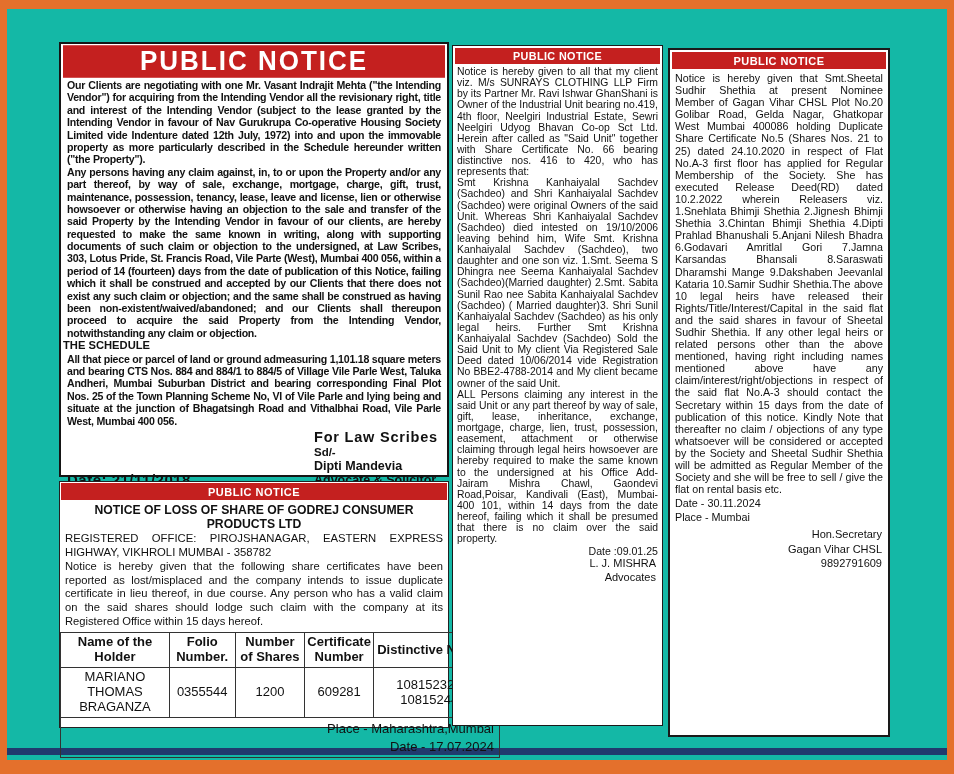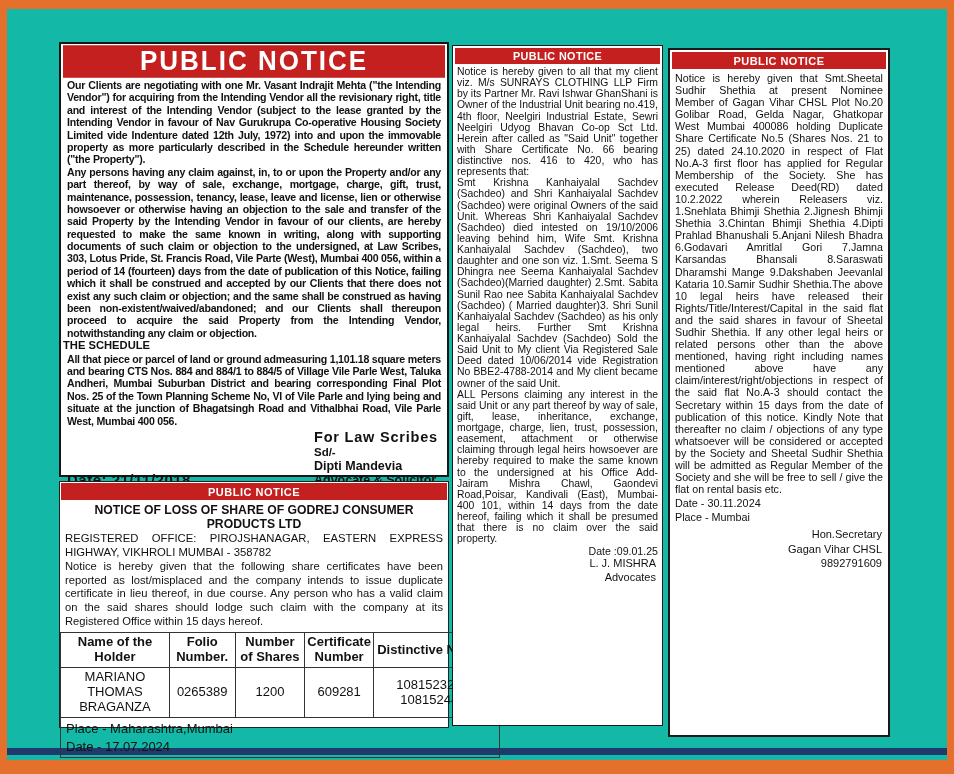--- a/index.html
+++ b/index.html
@@ -109,7 +109,7 @@
       <tbody>
         <tr>
           <td>MARIANO THOMAS BRAGANZA</td>
-          <td>0265389</td>
+          <td>0355544</td>
           <td>1200</td>
           <td>609281</td>
           <td>1081523259 - 1081524458</td>

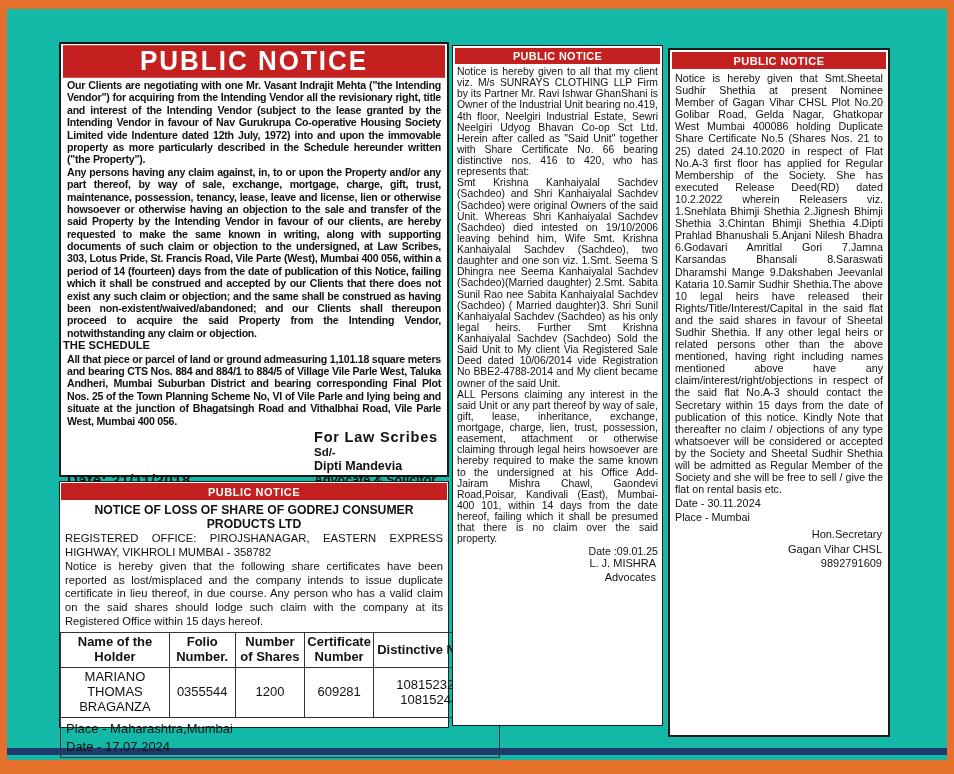--- a/index.html
+++ b/index.html
@@ -47,7 +47,7 @@
   #notice-godrej table{width:440px;margin:2px auto 0;border-collapse:collapse;font-size:13px;}
   #notice-godrej th,#notice-godrej td{border:1.2px solid #333;padding:2px 2px;text-align:center;line-height:1.15;}
   #notice-godrej th{font-weight:bold;}
-  #notice-godrej td.foot{text-align:left;padding:2px 5px;line-height:1.35;}
+  #notice-godrej td.foot{text-align:right;padding:2px 5px;line-height:1.35;}
 
   
   #notice-sunrays{left:452px;top:45px;width:211px;height:681px;border:1.8px solid #1a1a1a;padding:2px;}

